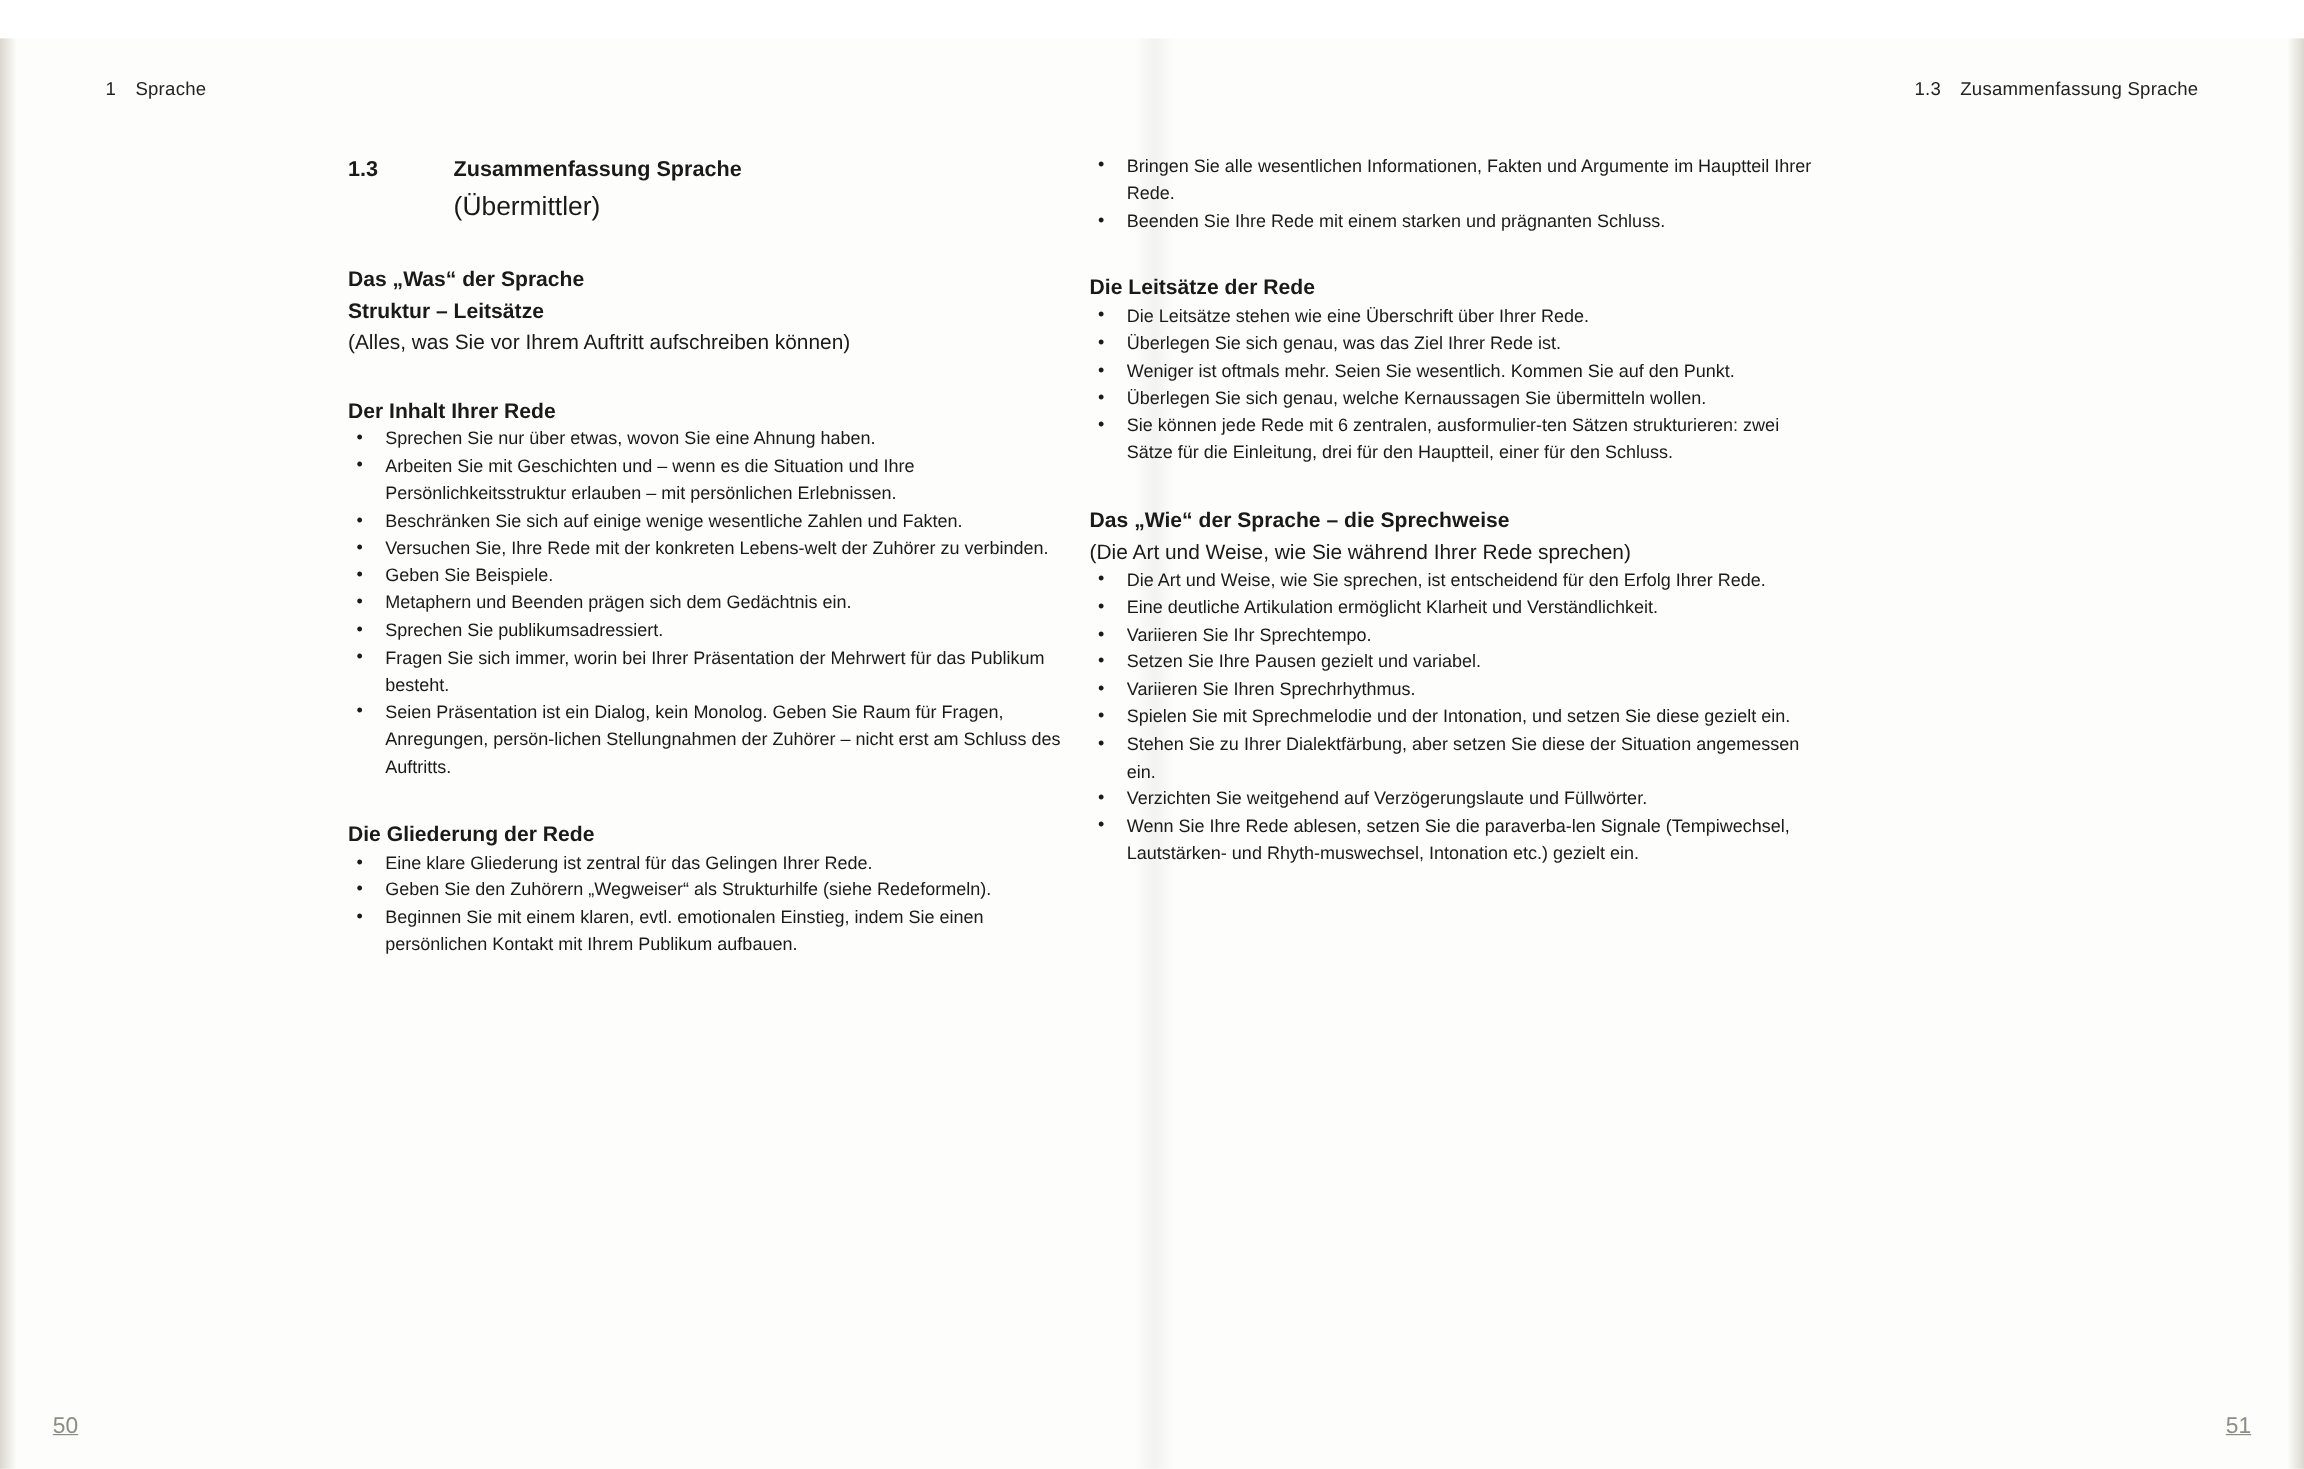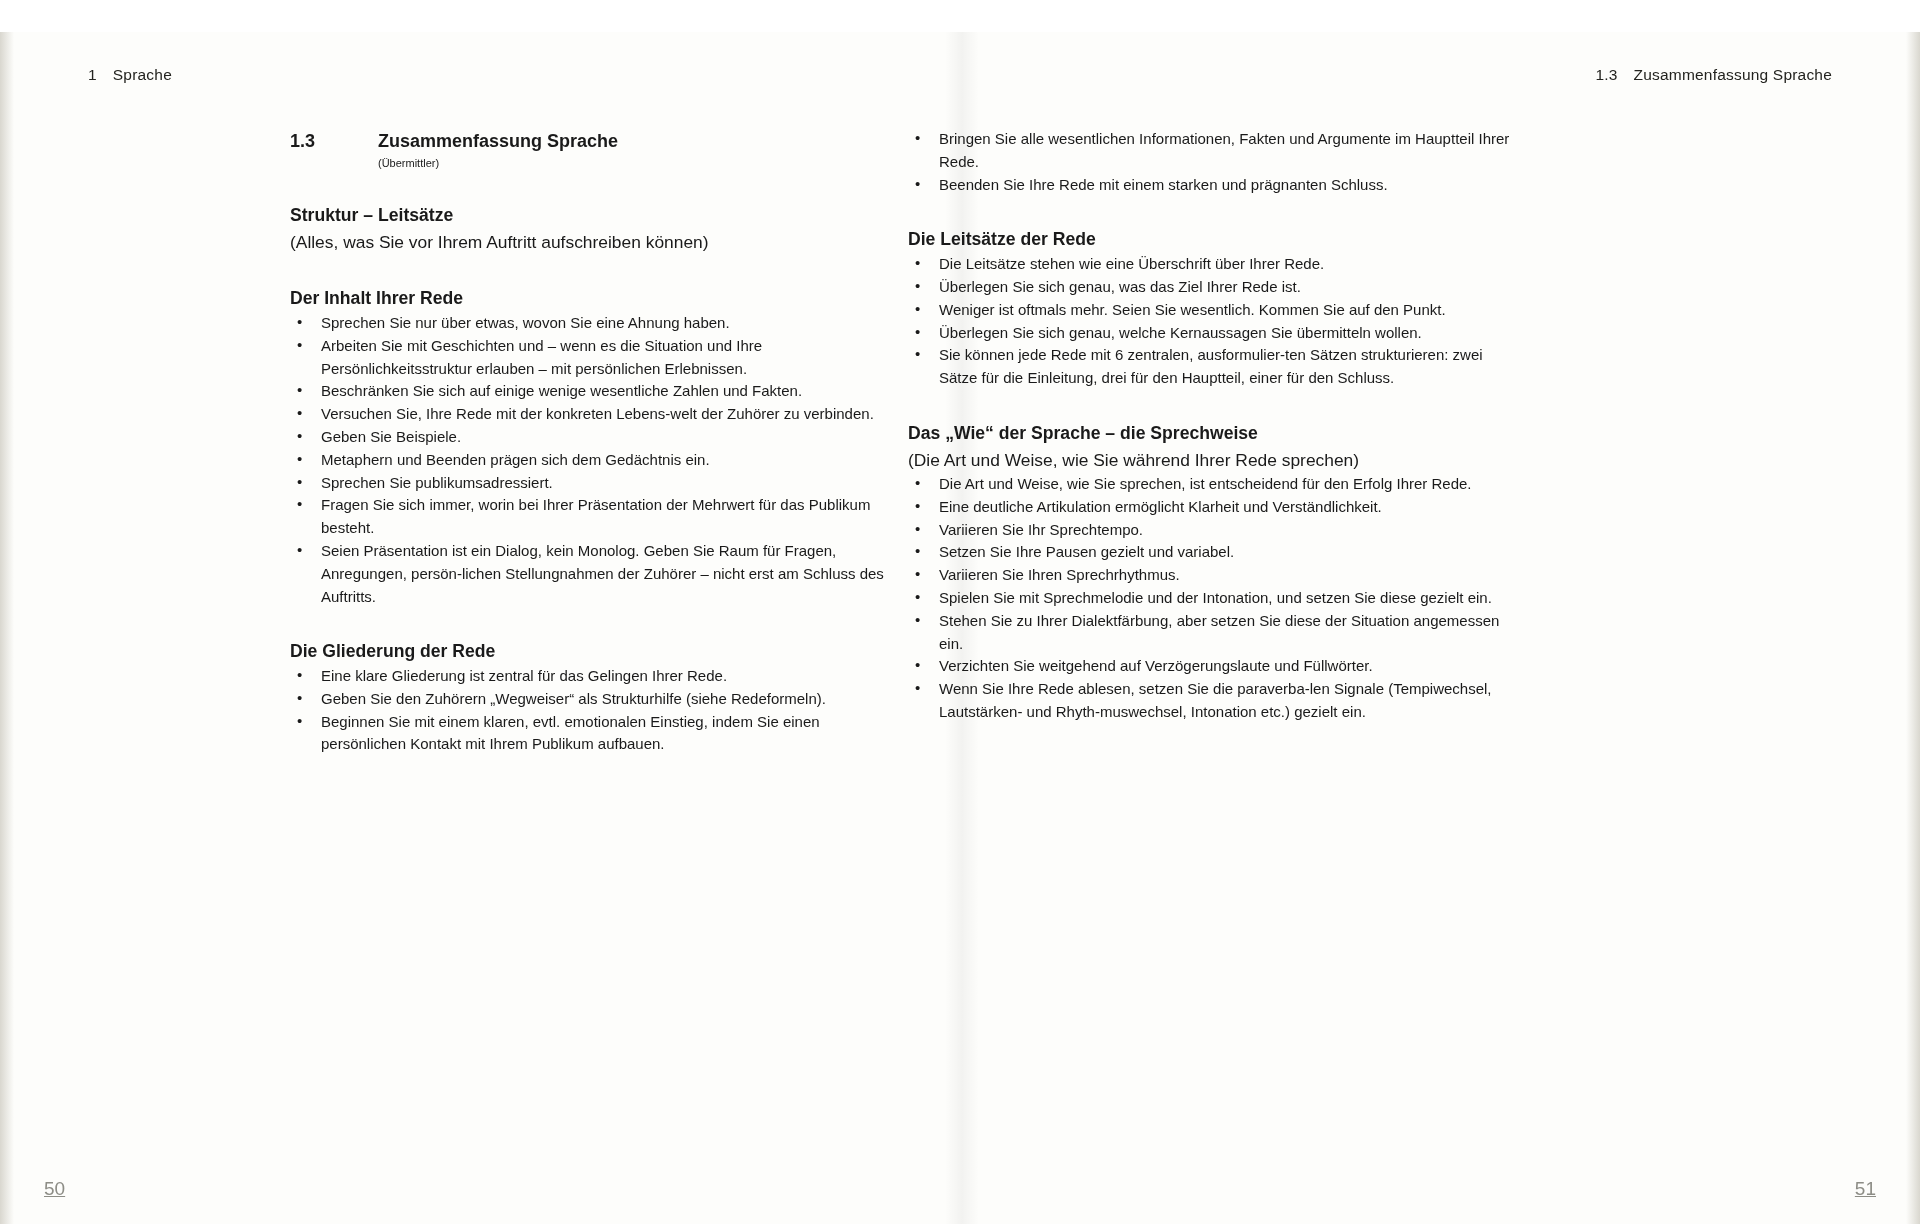--- a/index.html
+++ b/index.html
@@ -101,7 +101,7 @@
   }
   .sec-sub {
     margin: 0 0 0 88px;
-    font-size: 11px;
+    font-size: 22px;
     font-weight: normal;
   }
 

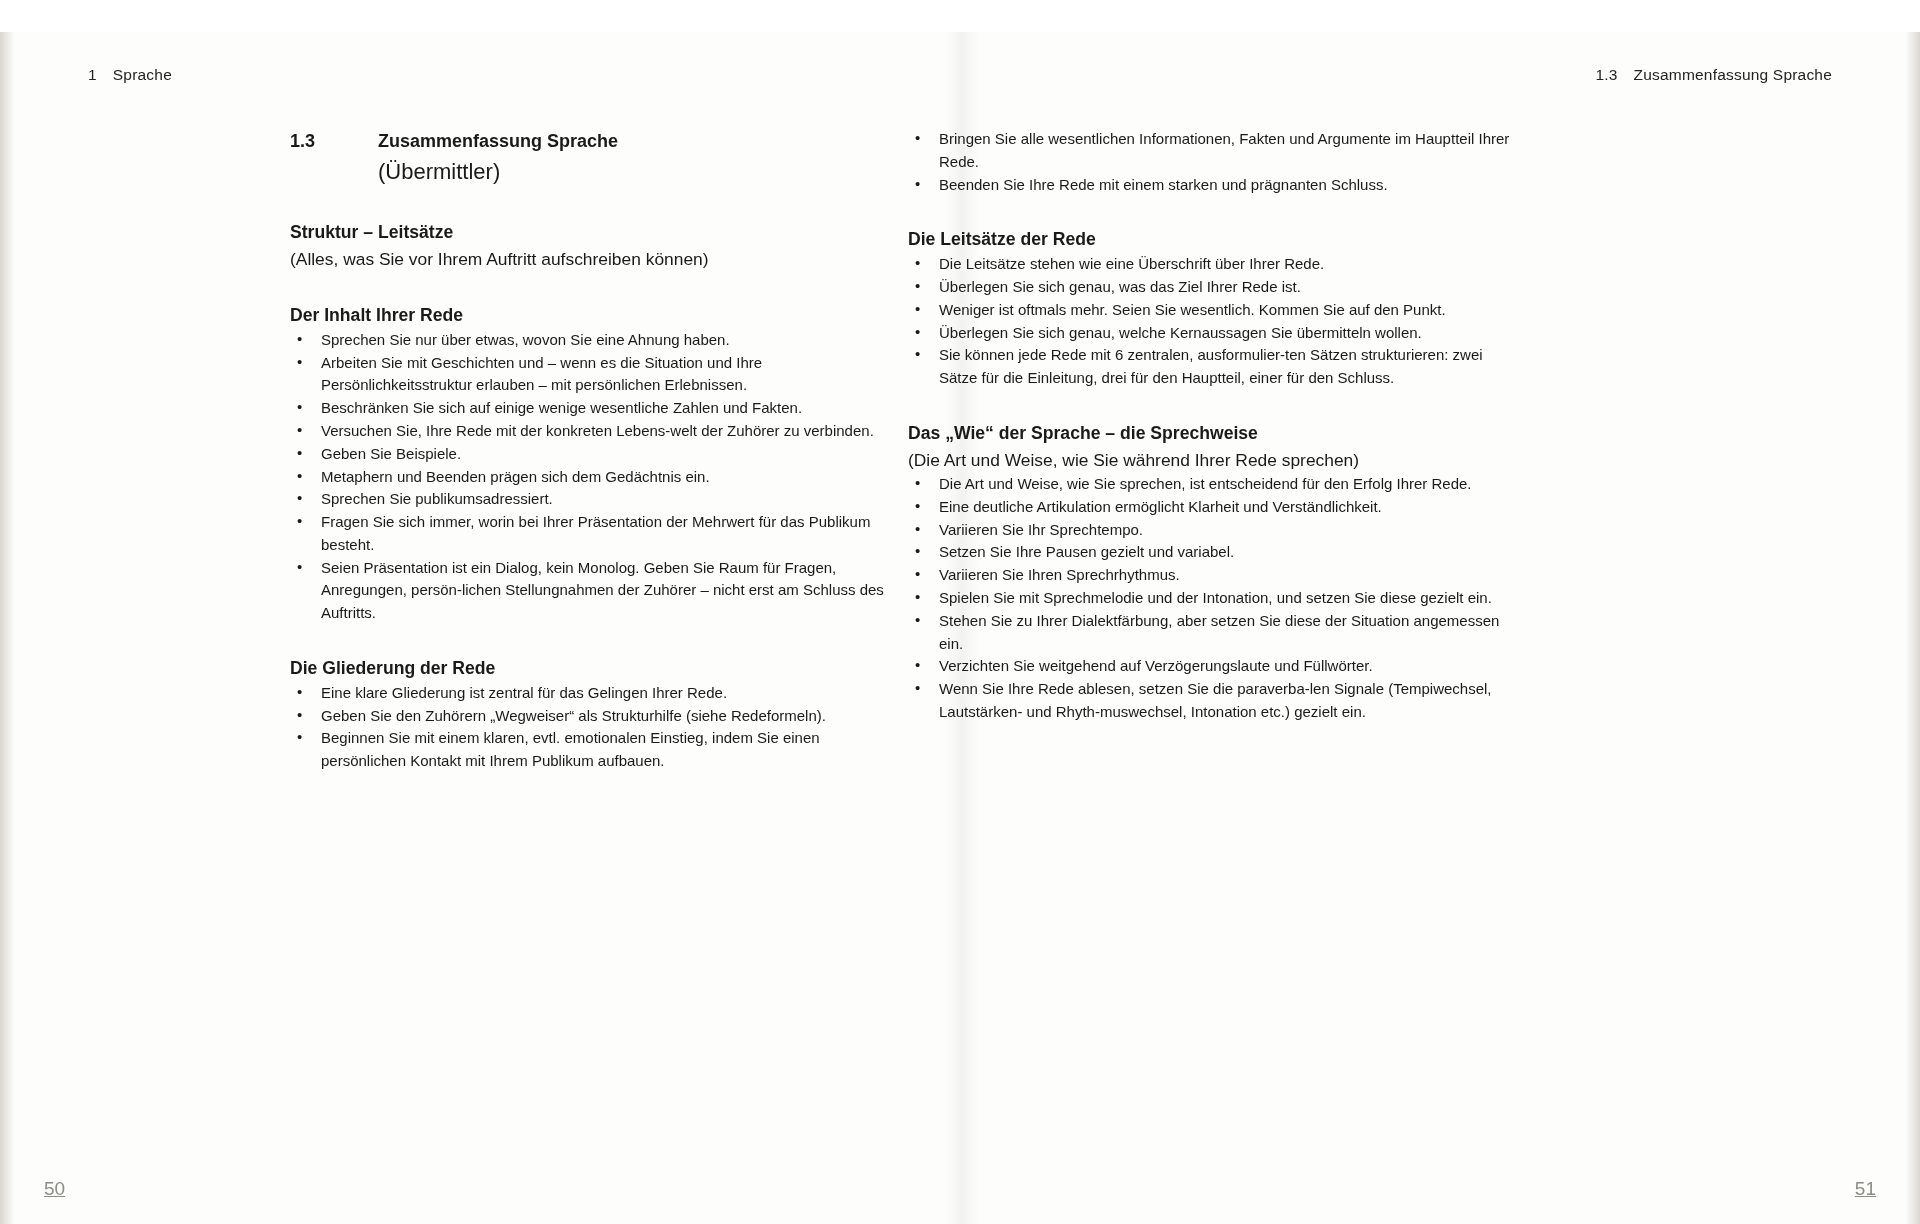--- a/index.html
+++ b/index.html
@@ -159,6 +159,7 @@
       <p class="sec-sub">(Übermittler)</p>
 
       <div class="blk">
+        <h2 class="head">Das „Was“ der Sprache</h2>
         <h2 class="head">Struktur – Leitsätze</h2>
         <p class="para">(Alles, was Sie vor Ihrem Auftritt aufschreiben können)</p>
       </div>

